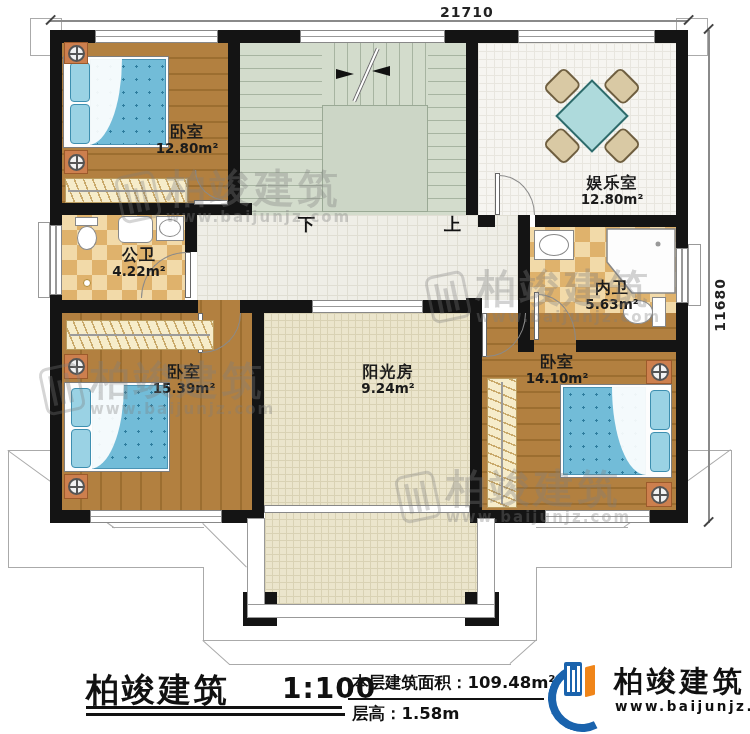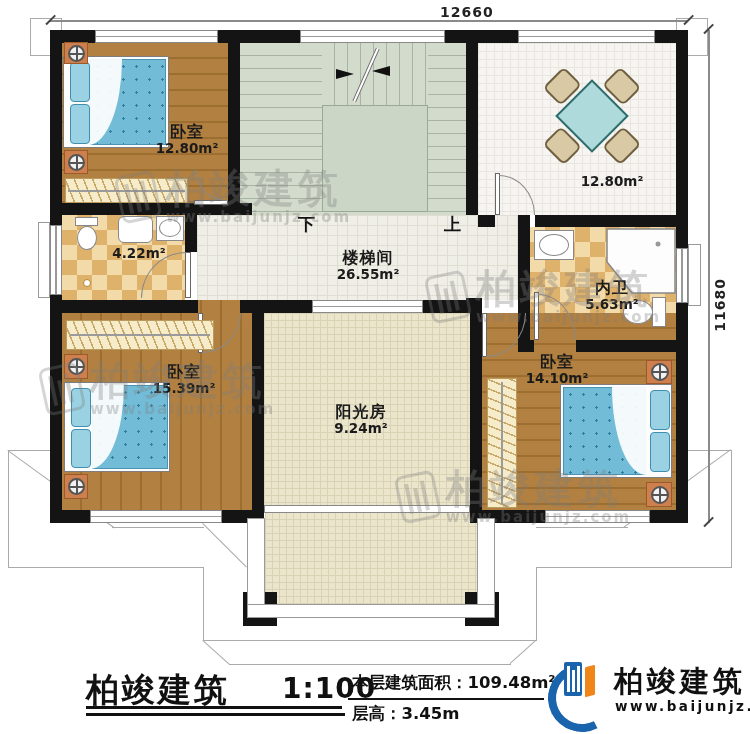--- a/index.html
+++ b/index.html
@@ -366,7 +366,7 @@
     <div class="dim" style="left:50px;top:20px;width:638px;height:1.5px;"></div>
     <div class="tick" style="left:44px;top:19px;"></div>
     <div class="tick" style="left:682px;top:19px;"></div>
-    <div class="dimtxt" style="left:440px;top:4px;">12660</div>
+    <div class="dimtxt" style="left:440px;top:4px;">21710</div>
   </div>
   <div>
     <div class="dim" style="left:708px;top:30px;width:1.5px;height:493px;"></div>

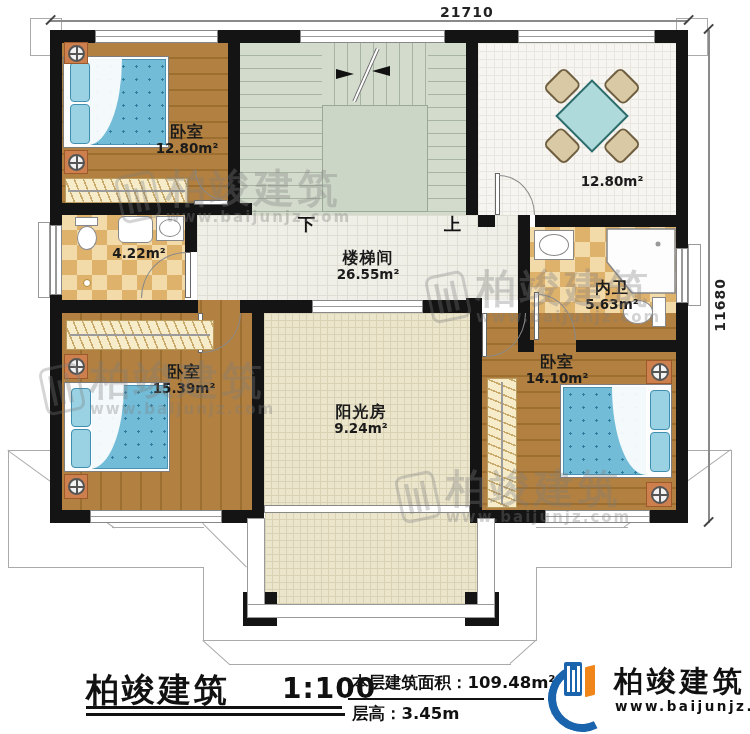--- a/index.html
+++ b/index.html
@@ -296,6 +296,7 @@
       <div class="rarea">26.55m²</div>
   </div>
   <div class="rlabel" style="left:542px;top:174px;">
+    <div class="rname">娱乐室</div>
       <div class="rarea">12.80m²</div>
   </div>
   <div class="rlabel" style="left:542px;top:279px;">

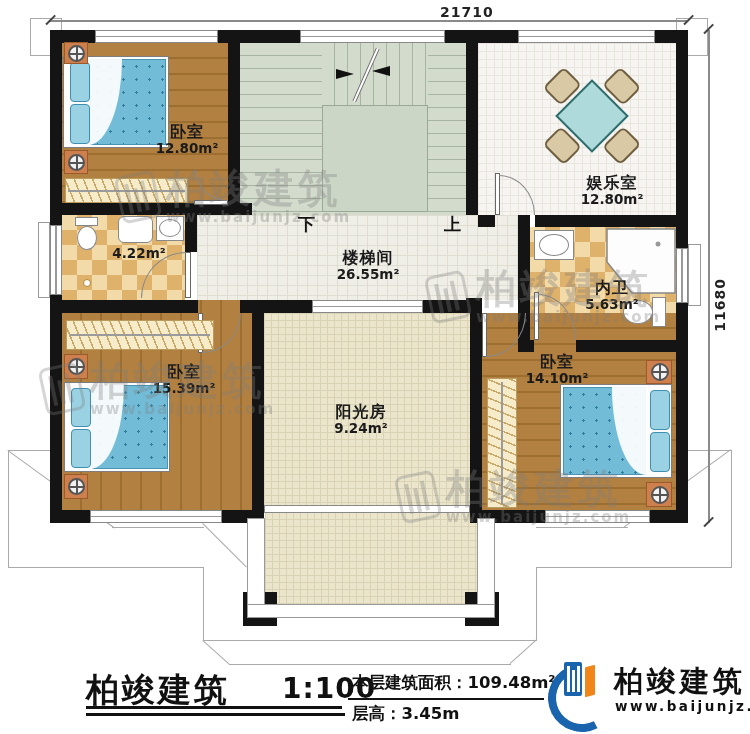--- a/index.html
+++ b/index.html
@@ -289,6 +289,7 @@
       <div class="rarea">12.80m²</div>
   </div>
   <div class="rlabel" style="left:69px;top:246px;">
+    <div class="rname">公卫</div>
       <div class="rarea">4.22m²</div>
   </div>
   <div class="rlabel" style="left:298px;top:249px;">

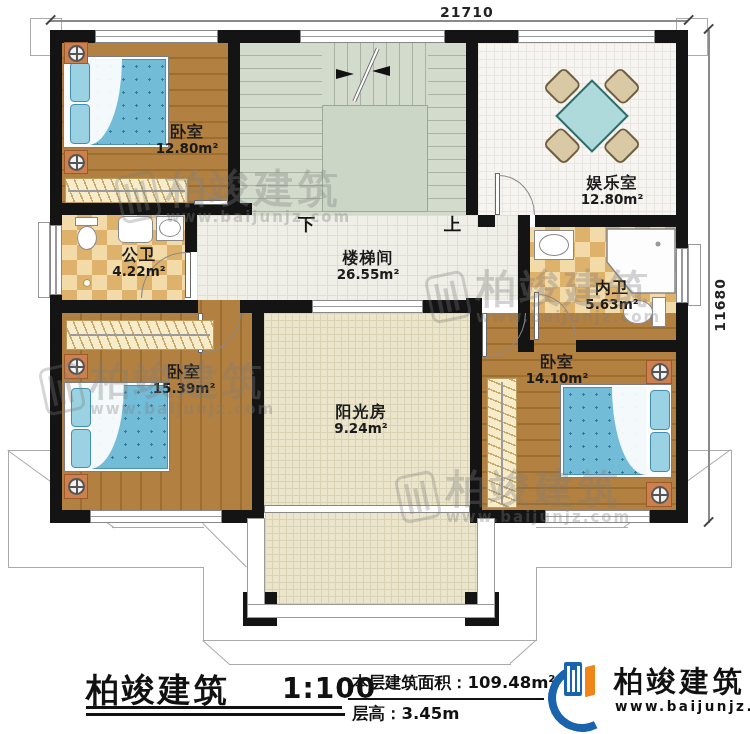--- a/index.html
+++ b/index.html
@@ -292,10 +292,6 @@
     <div class="rname">公卫</div>
       <div class="rarea">4.22m²</div>
   </div>
-  <div class="rlabel" style="left:298px;top:249px;">
-    <div class="rname">楼梯间</div>
-      <div class="rarea">26.55m²</div>
-  </div>
   <div class="rlabel" style="left:542px;top:174px;">
     <div class="rname">娱乐室</div>
       <div class="rarea">12.80m²</div>

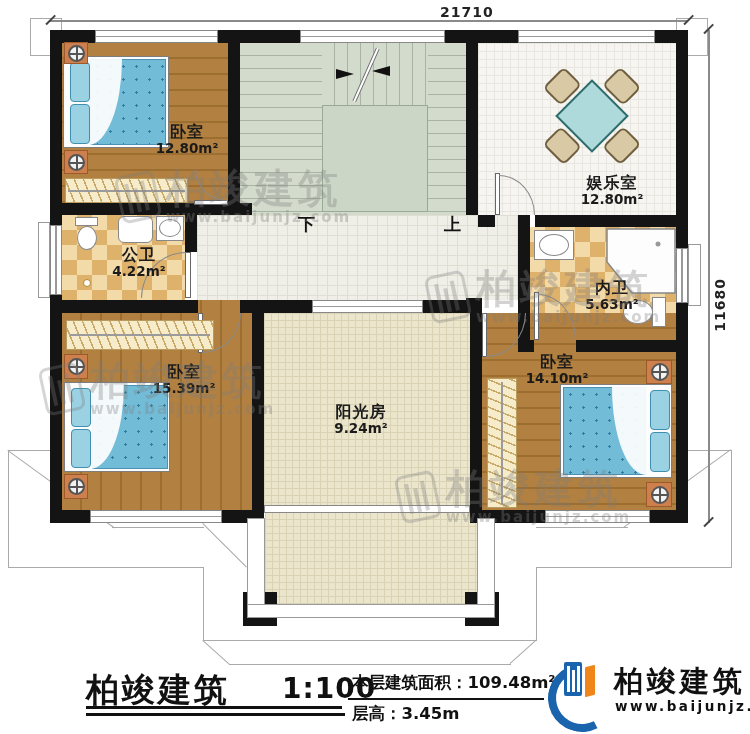--- a/index.html
+++ b/index.html
@@ -308,7 +308,7 @@
     <div class="rname">卧室</div>
       <div class="rarea">14.10m²</div>
   </div>
-  <div class="rlabel" style="left:291px;top:363px;margin-top:40px;">
+  <div class="rlabel" style="left:318px;top:363px;">
     <div class="rname">阳光房</div>
       <div class="rarea">9.24m²</div>
   </div>

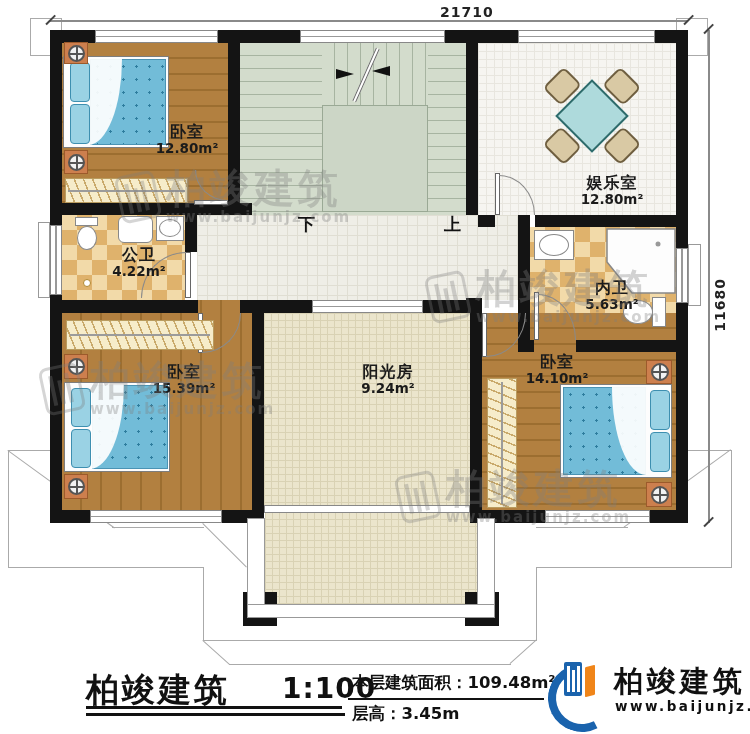--- a/index.html
+++ b/index.html
@@ -383,7 +383,7 @@
     </div>
     <div class="tb-rule" style="left:348px;top:698px;width:196px;height:2px;"></div>
     <div class="tb-line2" style="left:352px;top:703px;">
-      <span>层高：</span><span>3.45m</span>
+      <span>层高：</span><span>1.58m</span>
     </div>
     <div class="lm" style="left:548px;top:658px;width:62px;height:62px;">
       <div class="lm-sw"></div>

